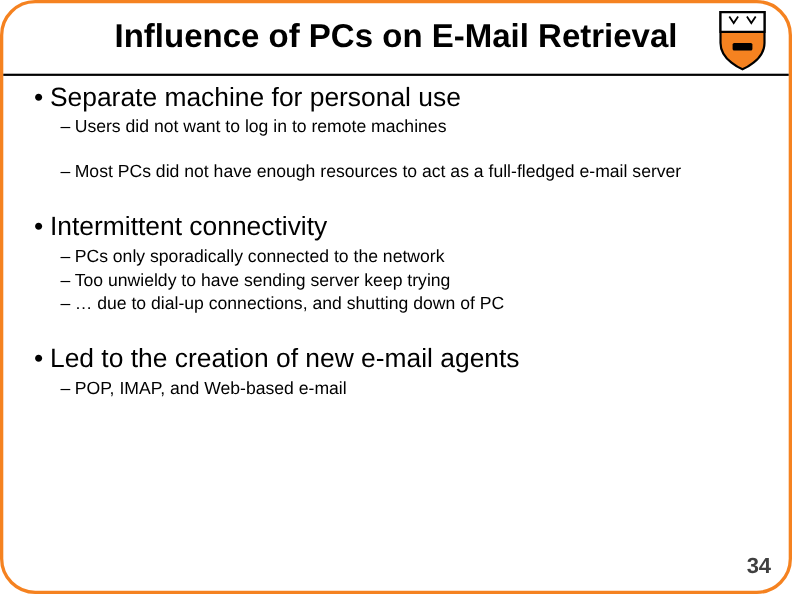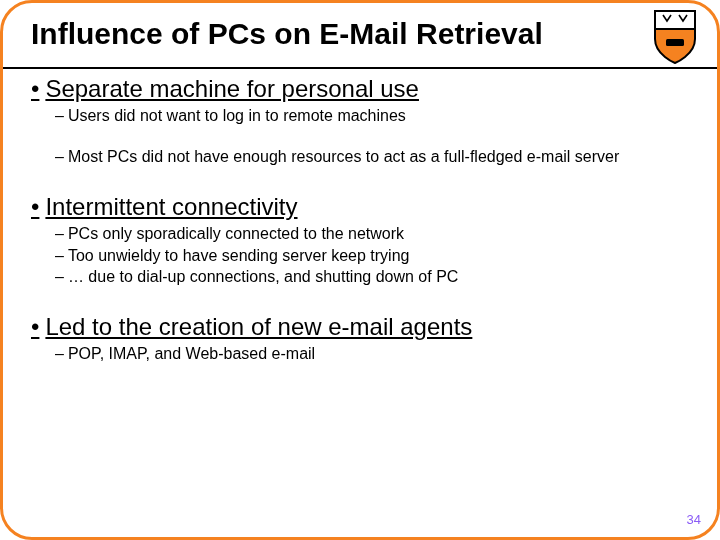--- a/index.html
+++ b/index.html
@@ -29,6 +29,7 @@
     font-size: 30px;
     font-weight: bold;
     line-height: 1.1;
+    text-align: center;
   }
   .title-rule {
     position: absolute;

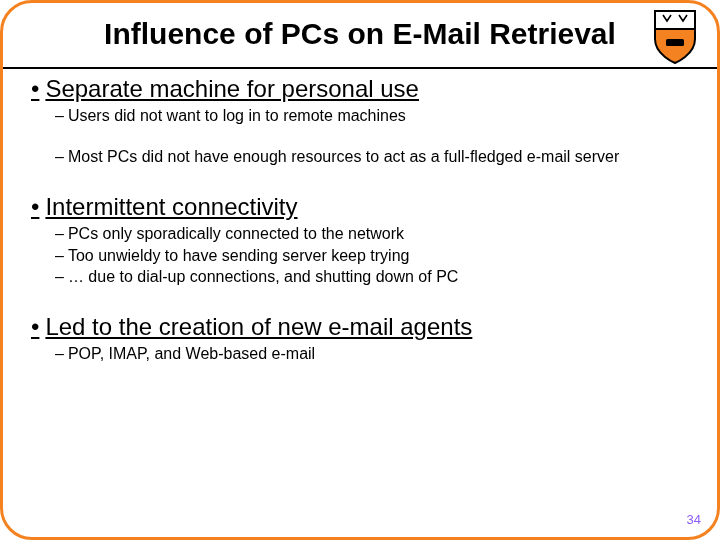--- a/index.html
+++ b/index.html
@@ -53,7 +53,6 @@
     font-size: 24px;
     line-height: 1.25;
     margin-top: 6px;
-    text-decoration: underline;
   }
   .bullet .dot {
     margin-right: 6px;

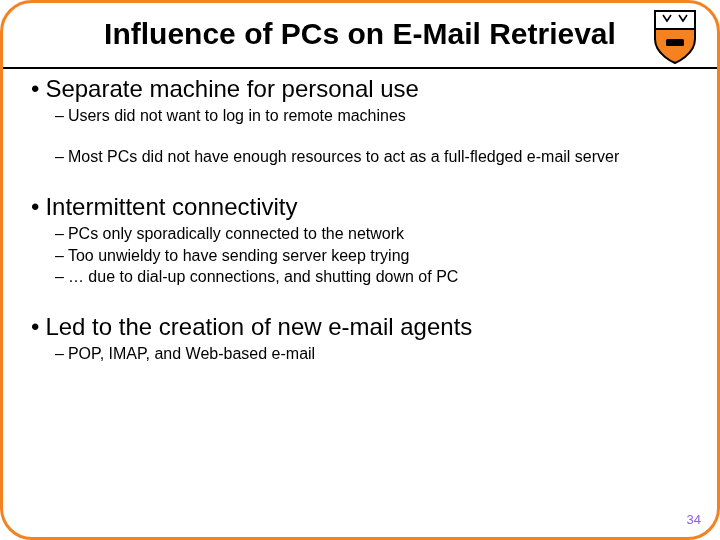--- a/index.html
+++ b/index.html
@@ -75,8 +75,9 @@
     position: absolute;
     right: 16px;
     bottom: 10px;
-    font-size: 13px;
-    color: #8b5cf6;
+    font-size: 20px;
+    color: #404040;
+    font-weight: bold;
   }
 </style>
 </head>

